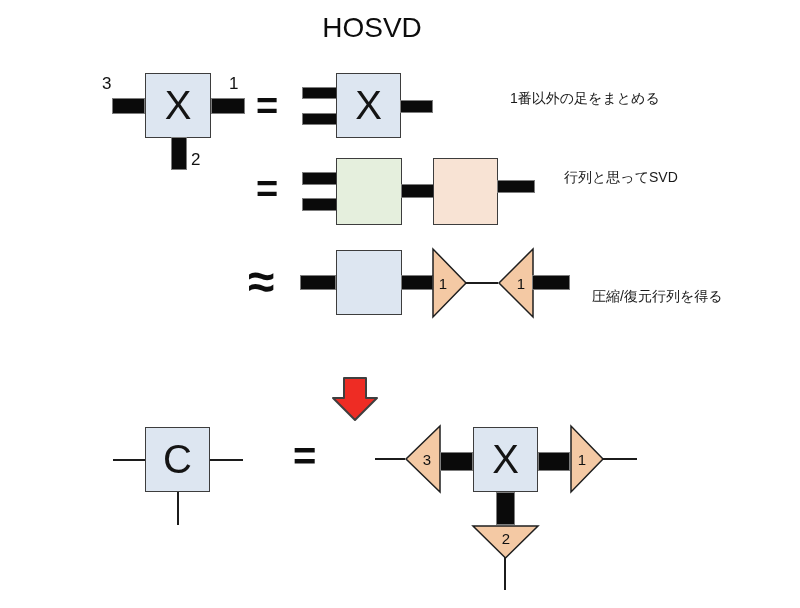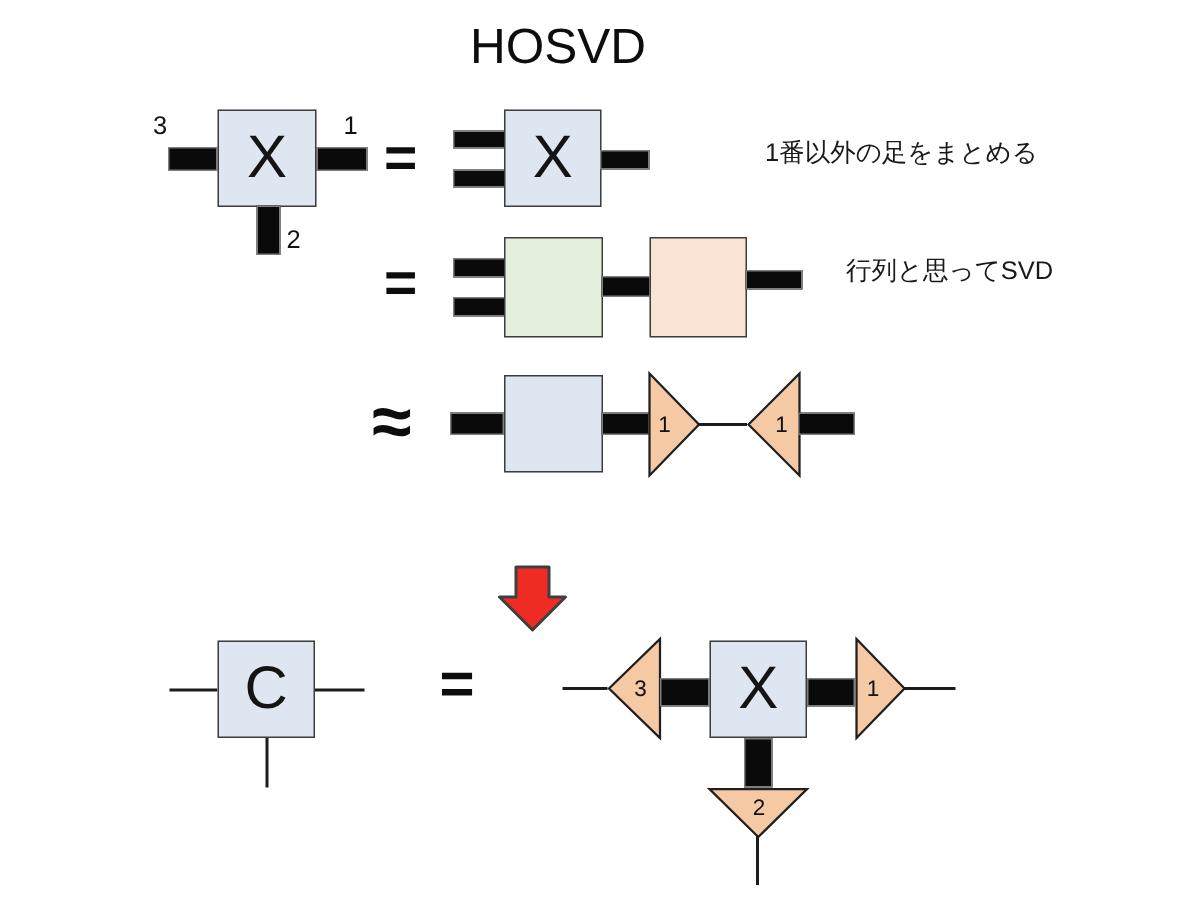--- a/index.html
+++ b/index.html
@@ -10,7 +10,7 @@
   }
   .title {
     position:absolute; left:272px; top:12px; width:200px; text-align:center;
-    font-size:33px; color:#0d0d0d;
+    font-size:28px; color:#0d0d0d;
   }
   .box {
     position:absolute; border:1.5px solid #3d3d3d;

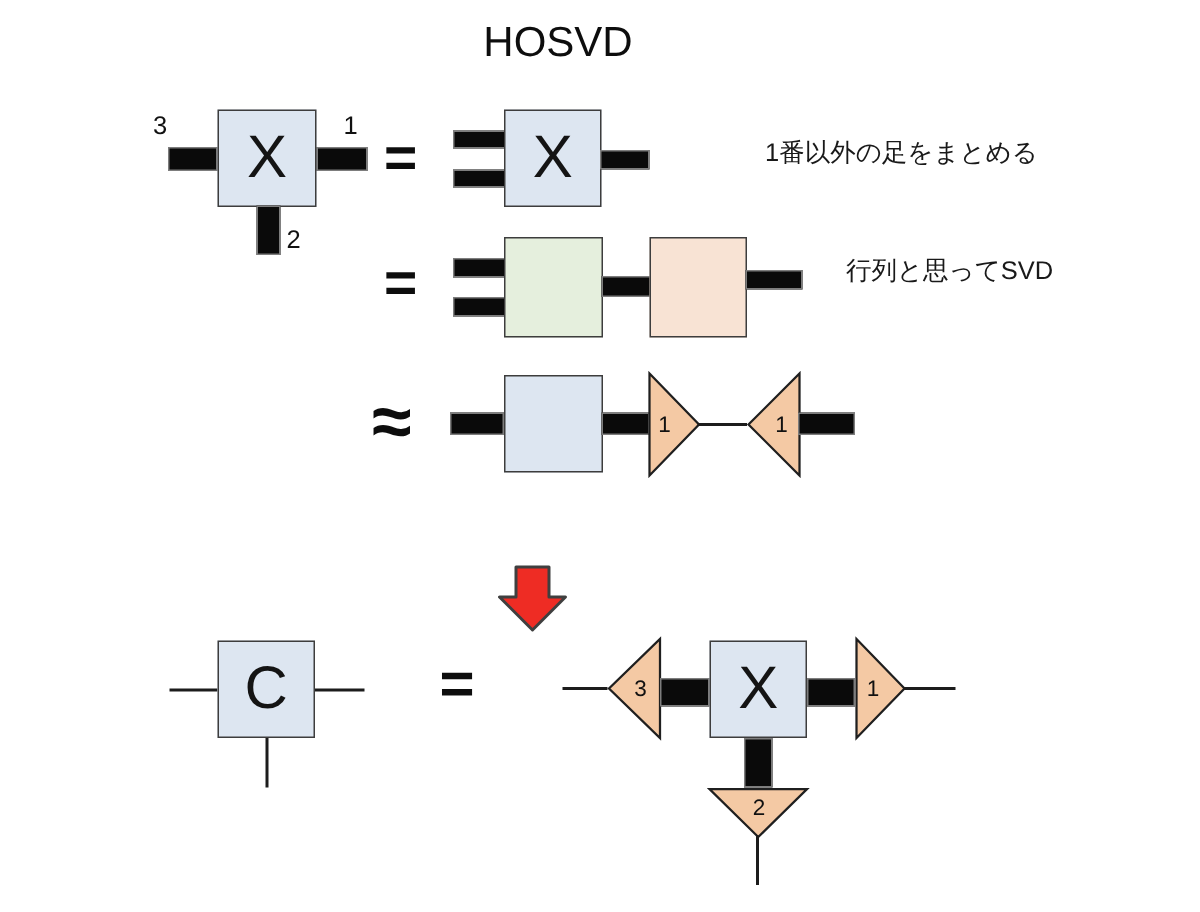--- a/index.html
+++ b/index.html
@@ -32,7 +32,7 @@
   }
   .eq { position:absolute; font-size:38px; font-weight:600; line-height:1; color:#0d0d0d; }
   .approx { position:absolute; font-size:48px; font-weight:600; line-height:1; color:#0d0d0d; }
-  .note { position:absolute; font-size:17px; color:#191919; white-space:nowrap; }
+  .note { position:absolute; font-size:14px; color:#191919; white-space:nowrap; }
   .note.big { font-size:20px; }
   svg.shape { position:absolute; overflow:visible; }
   svg.shape polygon { fill:var(--triangle-peach,#f4c9a4); stroke:#1f1f1f; stroke-width:1.5; }

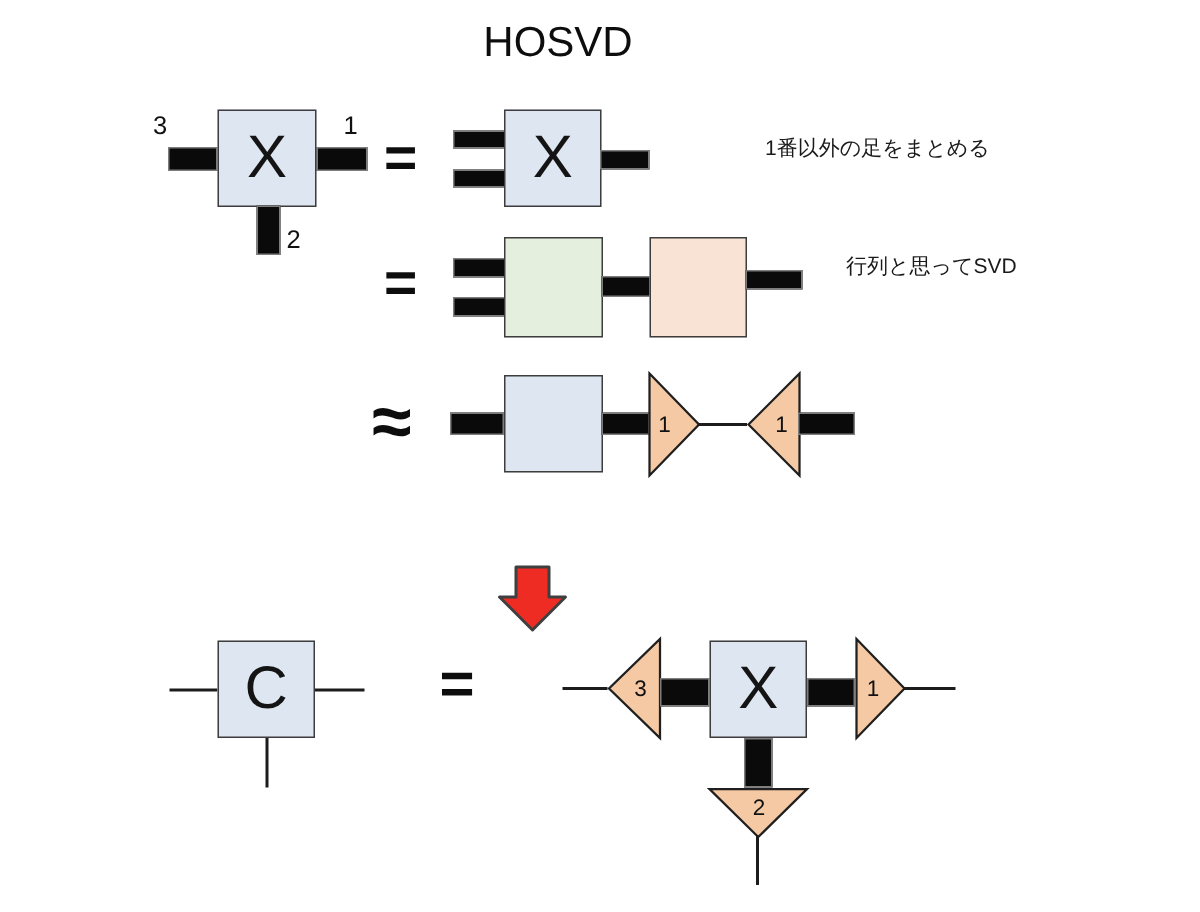--- a/index.html
+++ b/index.html
@@ -93,6 +93,7 @@
   <div class="tri-lbl" style="left:511px;top:262px;width:20px;height:42px">1</div>
 
   <div class="leg" style="left:532px;top:275px;width:38px;height:15px"></div>
+  <div class="note" style="left:592px;top:288px">圧縮/復元行列を得る</div>
 
 
   <svg class="arrow" style="position:absolute;left:330px;top:376px;overflow:visible" width="50" height="46">

